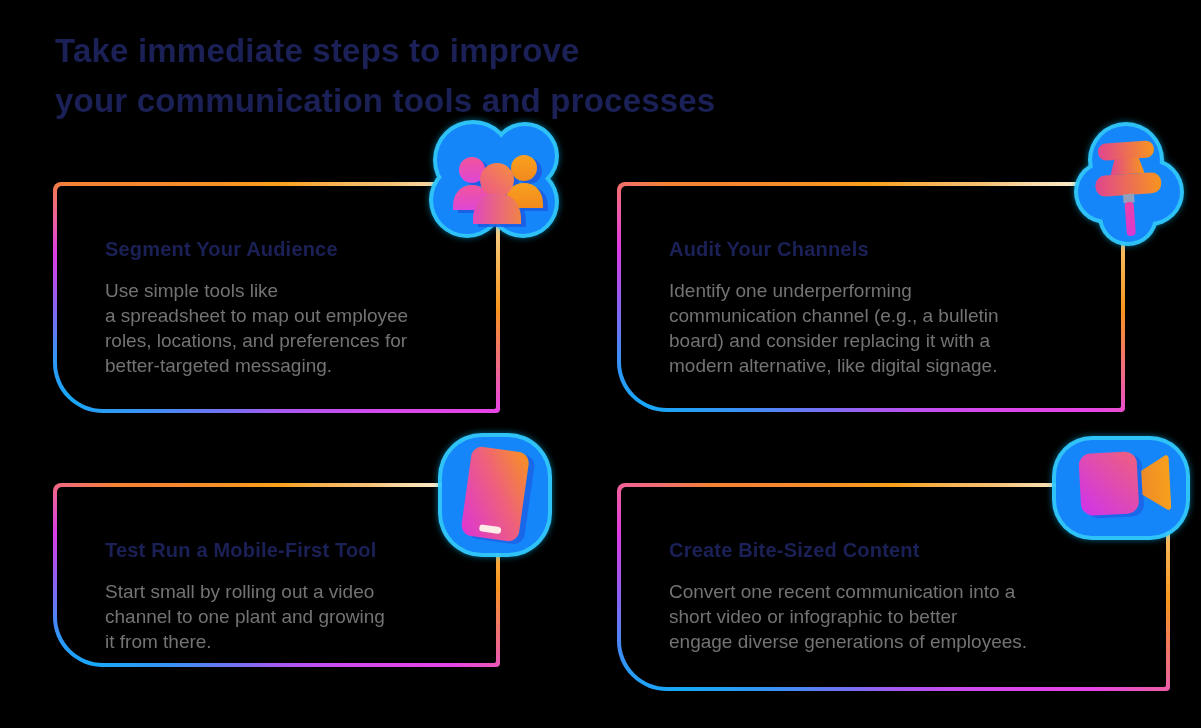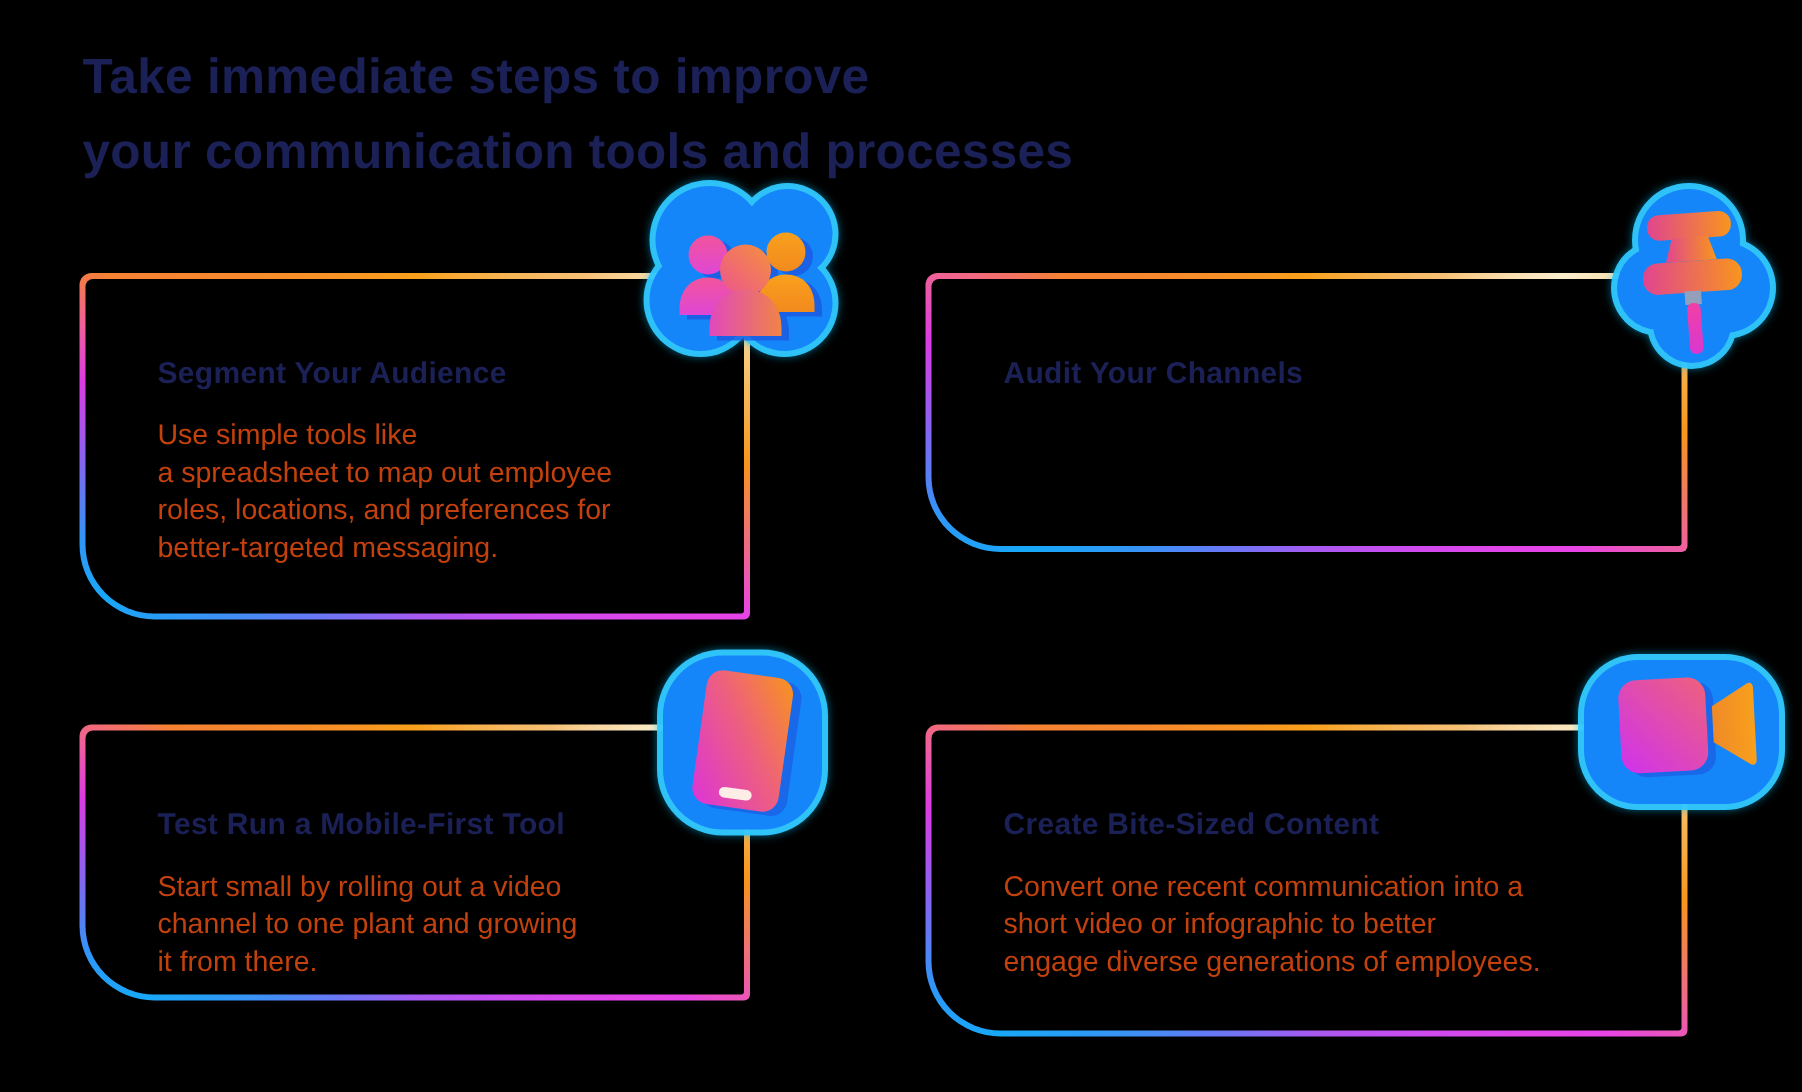--- a/index.html
+++ b/index.html
@@ -42,7 +42,7 @@
     border-radius:5px 7px 2px 46px;
   }
   .card1{left:53px;top:182px;width:447px;height:231px;}
-  .card2{left:617px;top:182px;width:508px;height:186px;}
+  .card2{left:617px;top:182px;width:508px;height:230px;}
   .card3{left:53px;top:483px;width:447px;height:184px;}
   .card4{left:617px;top:483px;width:508px;height:208px;}
   .card-heading{

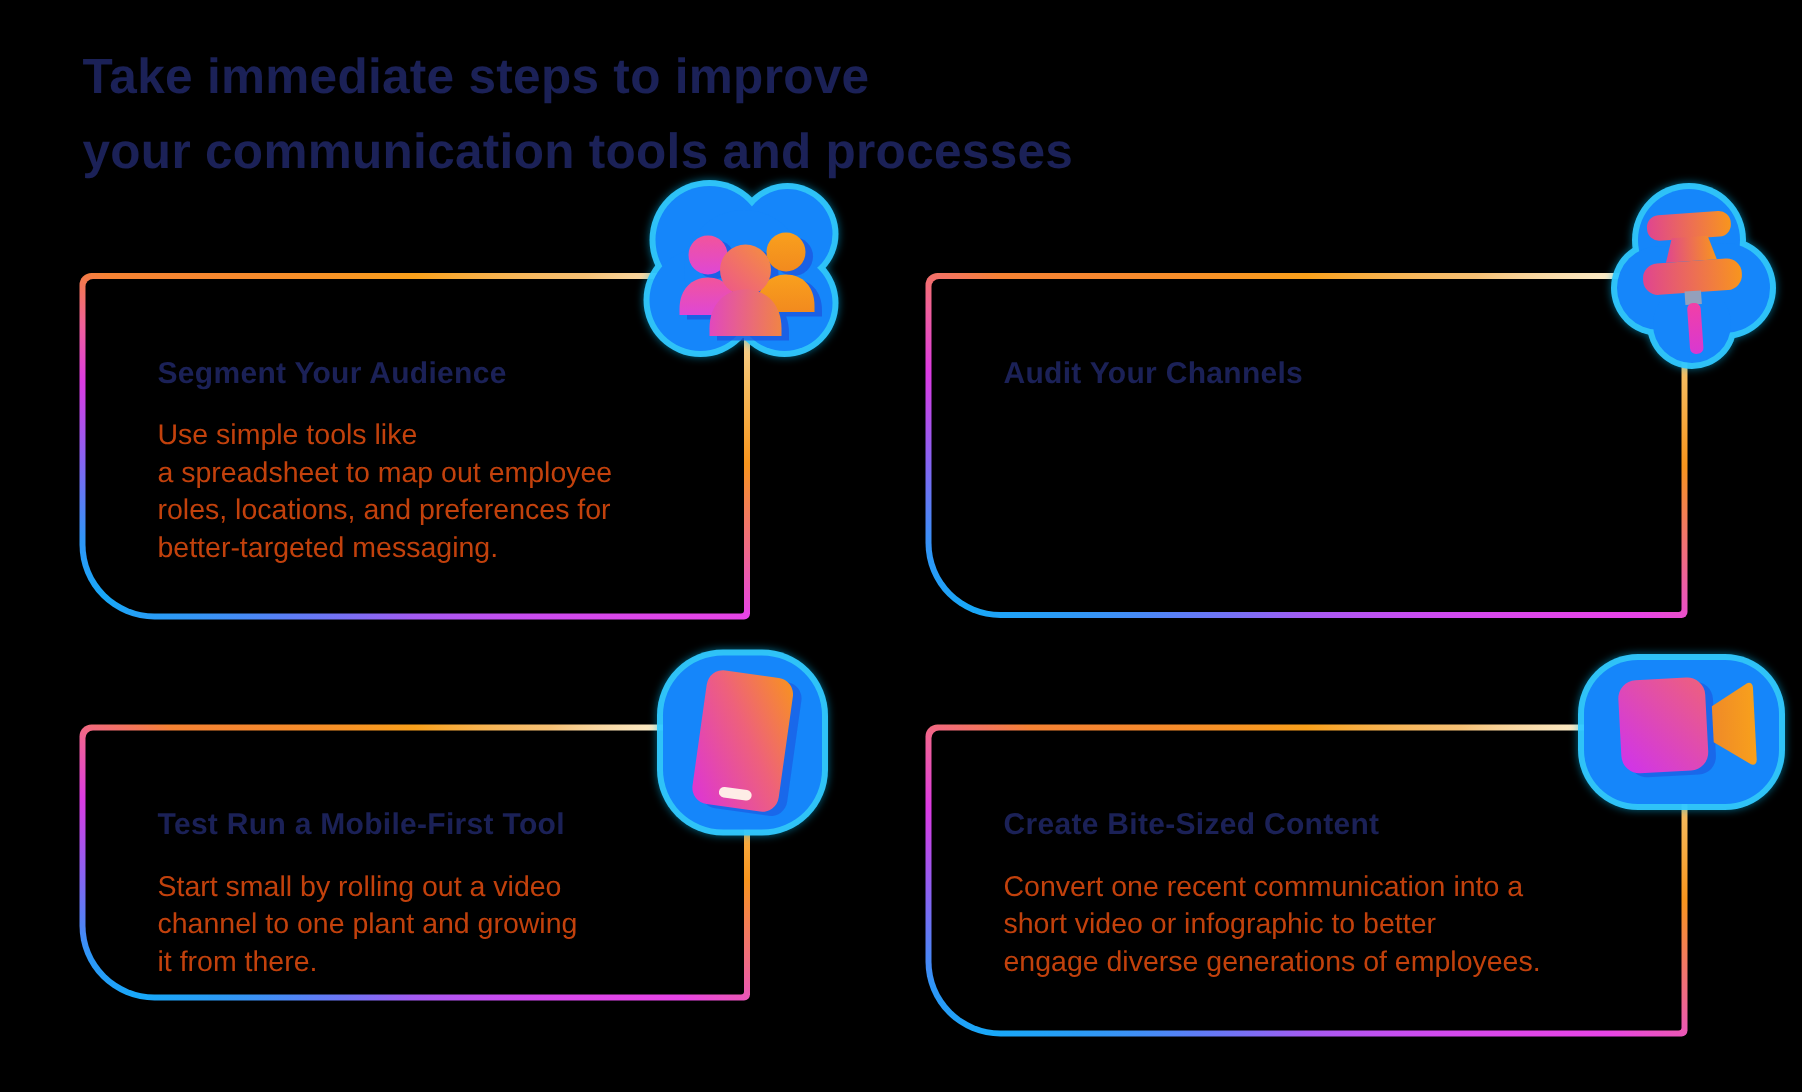--- a/index.html
+++ b/index.html
@@ -51,7 +51,7 @@
   }
   .card-body{
     position:absolute;left:48px;top:92px;margin:0;width:440px;
-    font-size:19px;line-height:25px;color:#c2410c;white-space:pre-line;
+    font-size:19px;line-height:25px;color:#737373;white-space:pre-line;
   }
   
   .icon{position:absolute;z-index:5;}

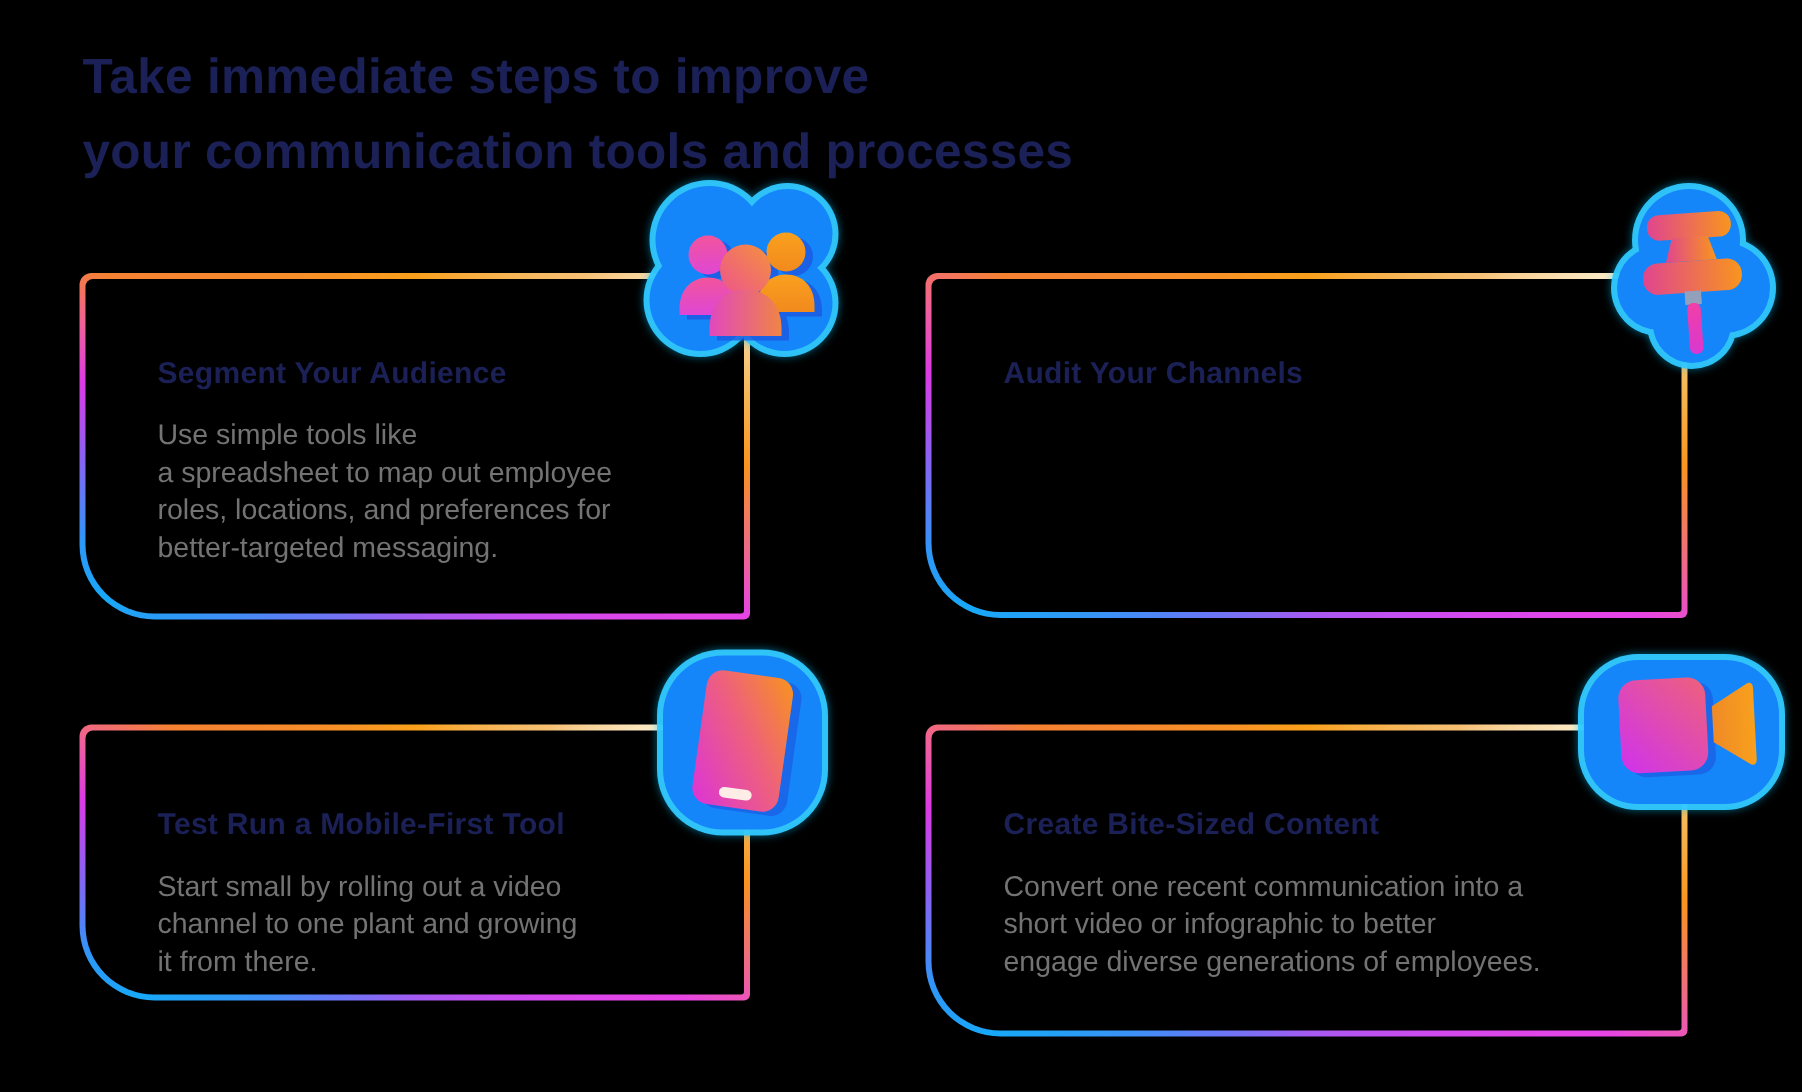--- a/index.html
+++ b/index.html
@@ -80,6 +80,10 @@
 <div class="card card2">
   <div class="card-inner">
     <h2 class="card-heading">Audit Your Channels</h2>
+    <p class="card-body">Identify one underperforming
+communication channel (e.g., a bulletin
+board) and consider replacing it with a
+modern alternative, like digital signage.</p>
   </div>
 </div>
 

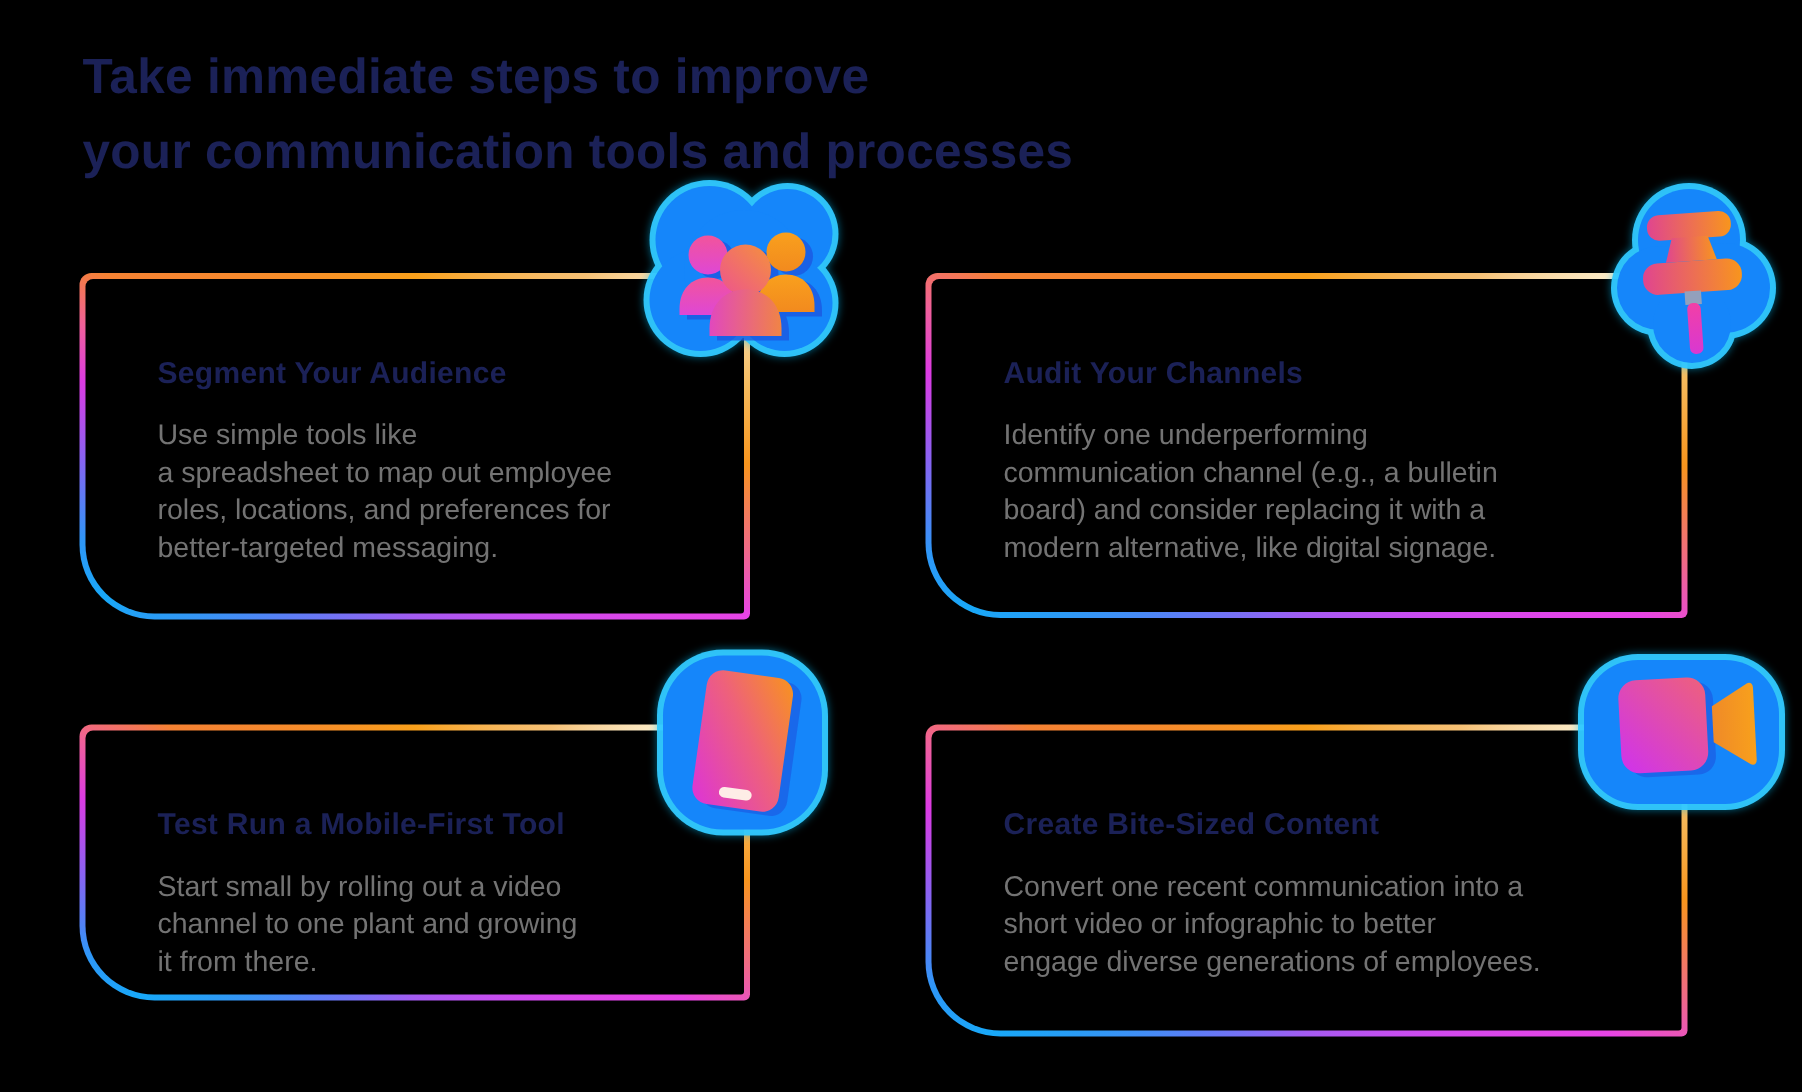--- a/index.html
+++ b/index.html
@@ -44,7 +44,7 @@
   .card1{left:53px;top:182px;width:447px;height:231px;}
   .card2{left:617px;top:182px;width:508px;height:230px;}
   .card3{left:53px;top:483px;width:447px;height:184px;}
-  .card4{left:617px;top:483px;width:508px;height:208px;}
+  .card4{left:617px;top:483px;width:508px;height:208px;padding-left:45px;}
   .card-heading{
     position:absolute;left:48px;top:52px;margin:0;
     font-size:20px;font-weight:700;color:#1B2157;letter-spacing:.2px;

